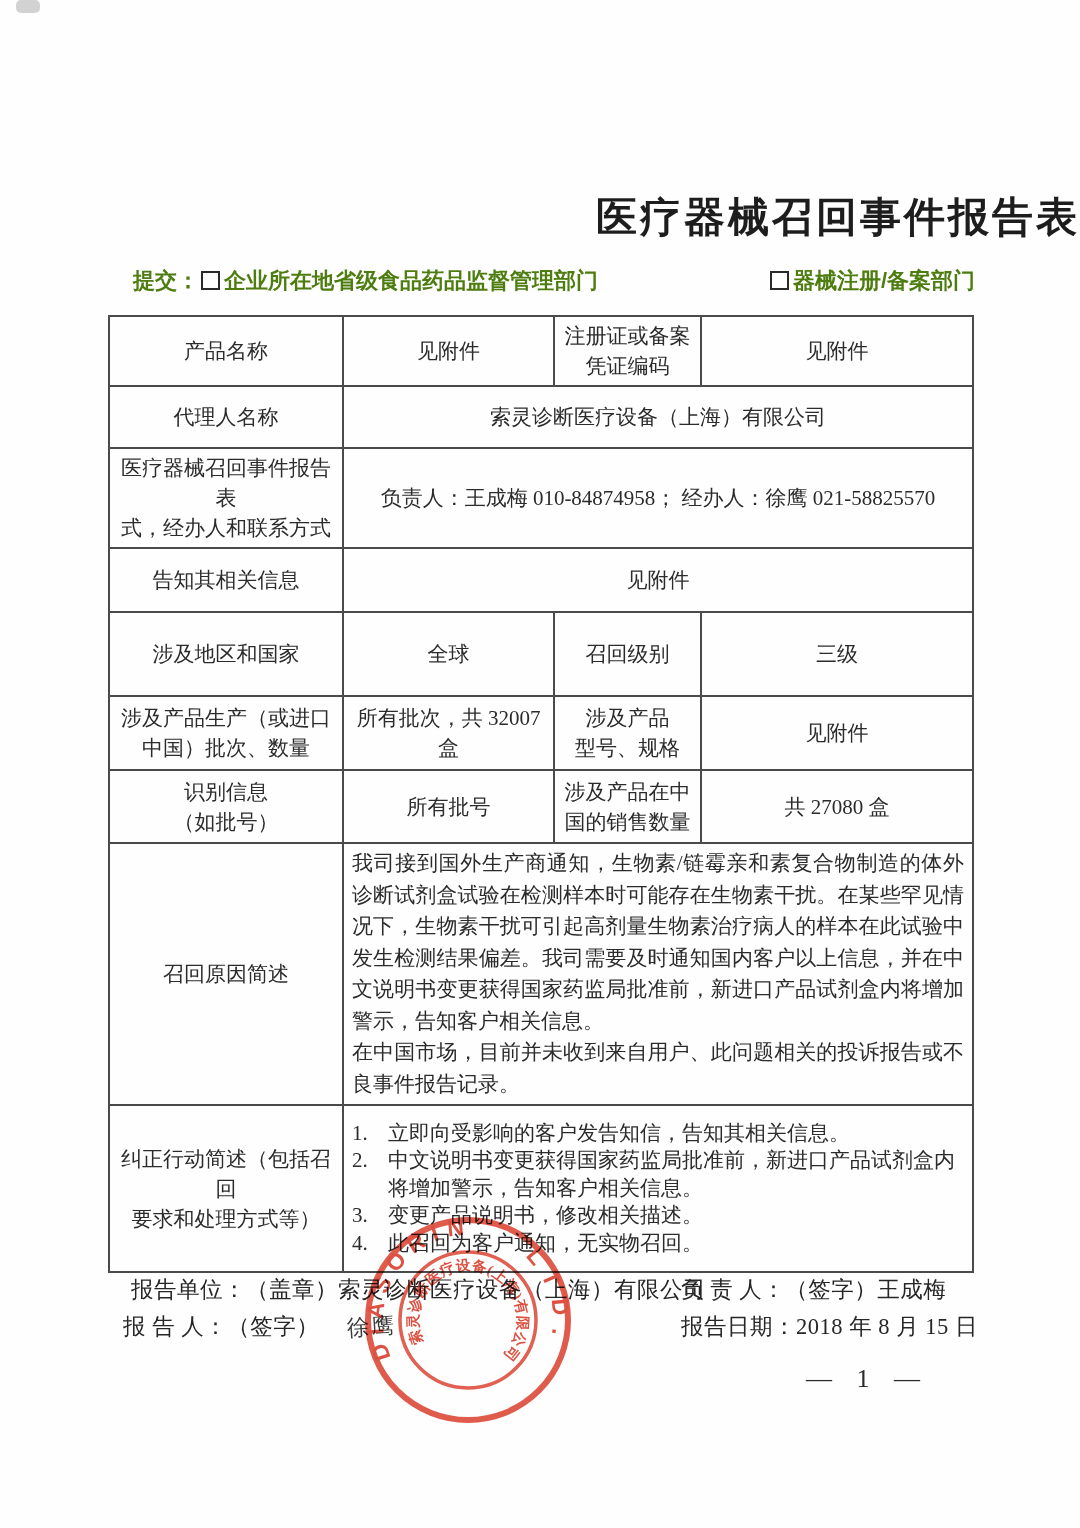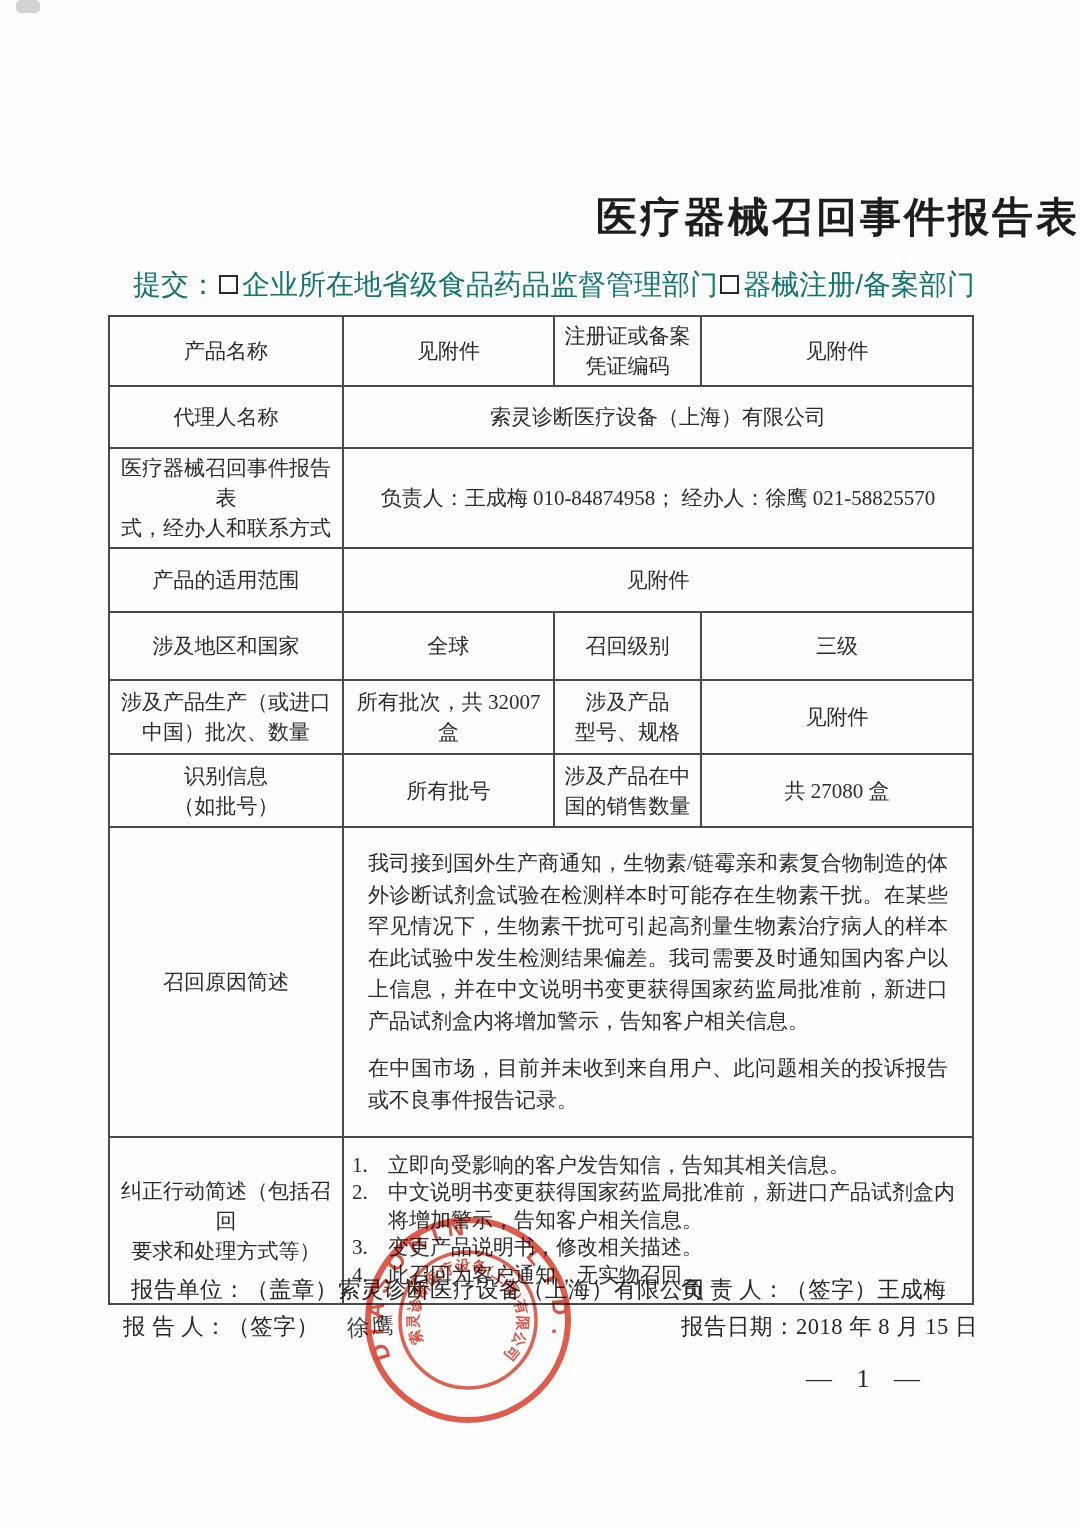--- a/index.html
+++ b/index.html
@@ -20,7 +20,7 @@
   .submit-line{
     position:absolute;left:133px;top:266px;width:842px;
     font-family:"Liberation Sans","DejaVu Sans",sans-serif;
-    font-size:28px;font-weight:normal;color:#0f766e;
+    font-size:22px;font-weight:bold;color:#4d7c0f;
     display:flex;justify-content:space-between;align-items:center;
   }
   .submit-left,.submit-right{display:flex;align-items:center;}

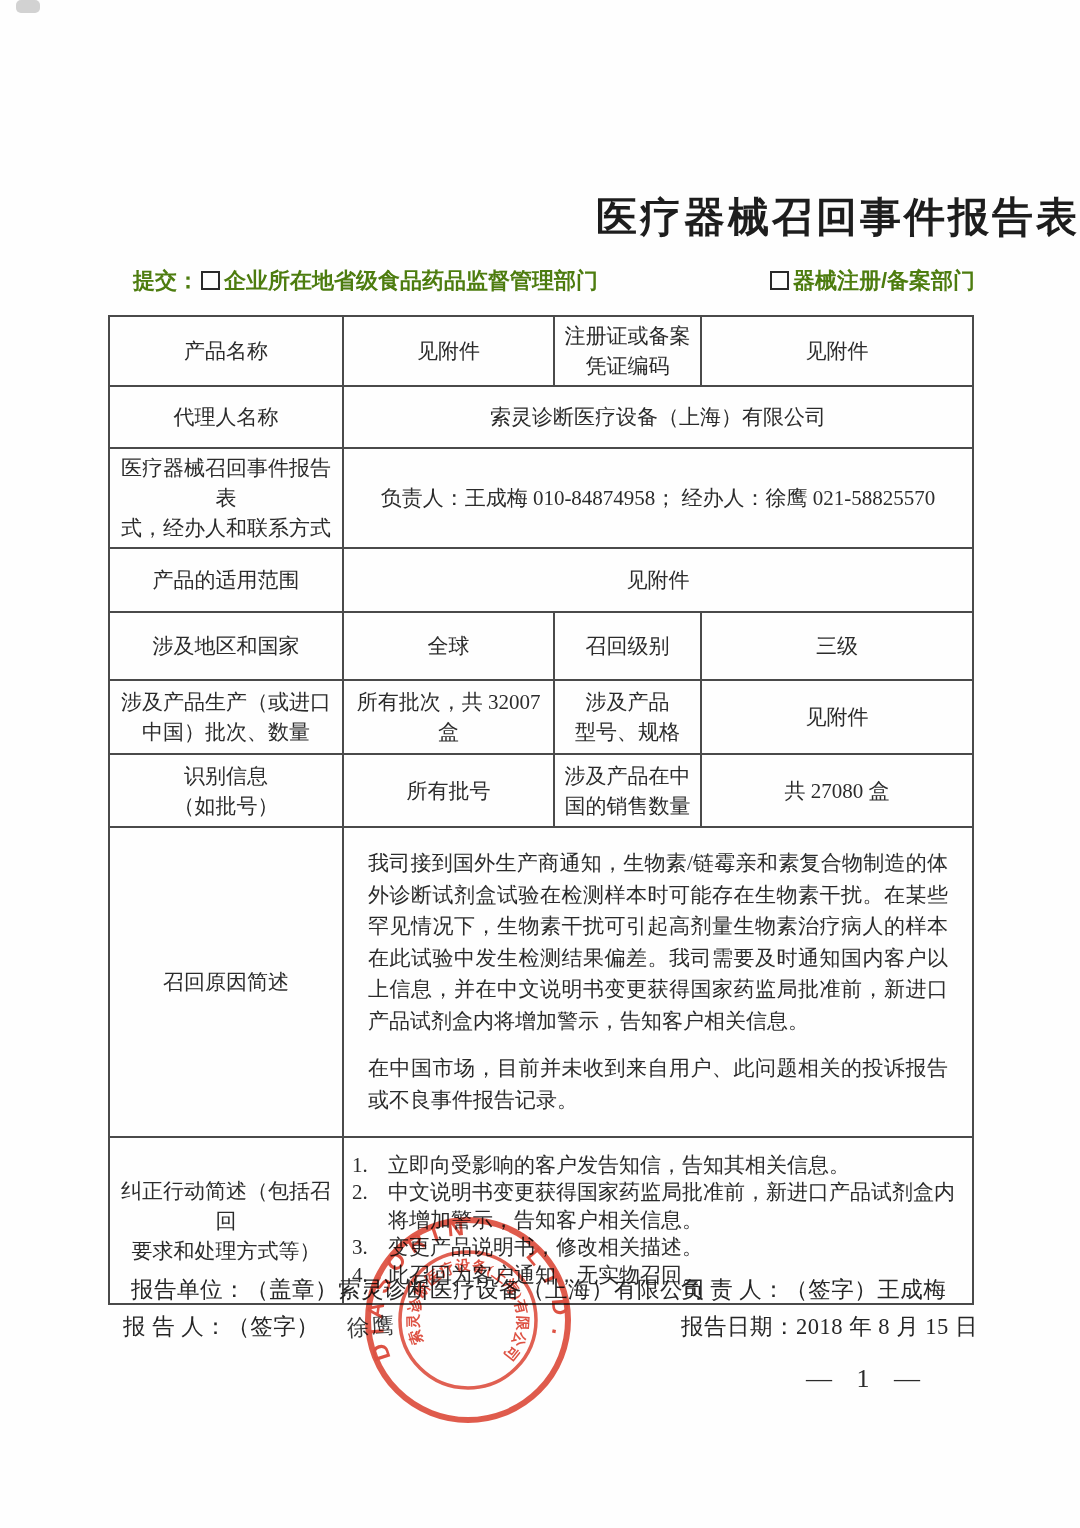--- a/index.html
+++ b/index.html
@@ -118,7 +118,7 @@
       <td class="val" colspan="3">负责人：王成梅 010-84874958；  经办人：徐鹰 021-58825570</td>
     </tr>
     <tr style="height:64px">
-      <td class="lab">产品的适用范围</td>
+      <td class="lab">告知其相关信息</td>
       <td class="val" colspan="3">见附件</td>
     </tr>
     <tr style="height:68px">

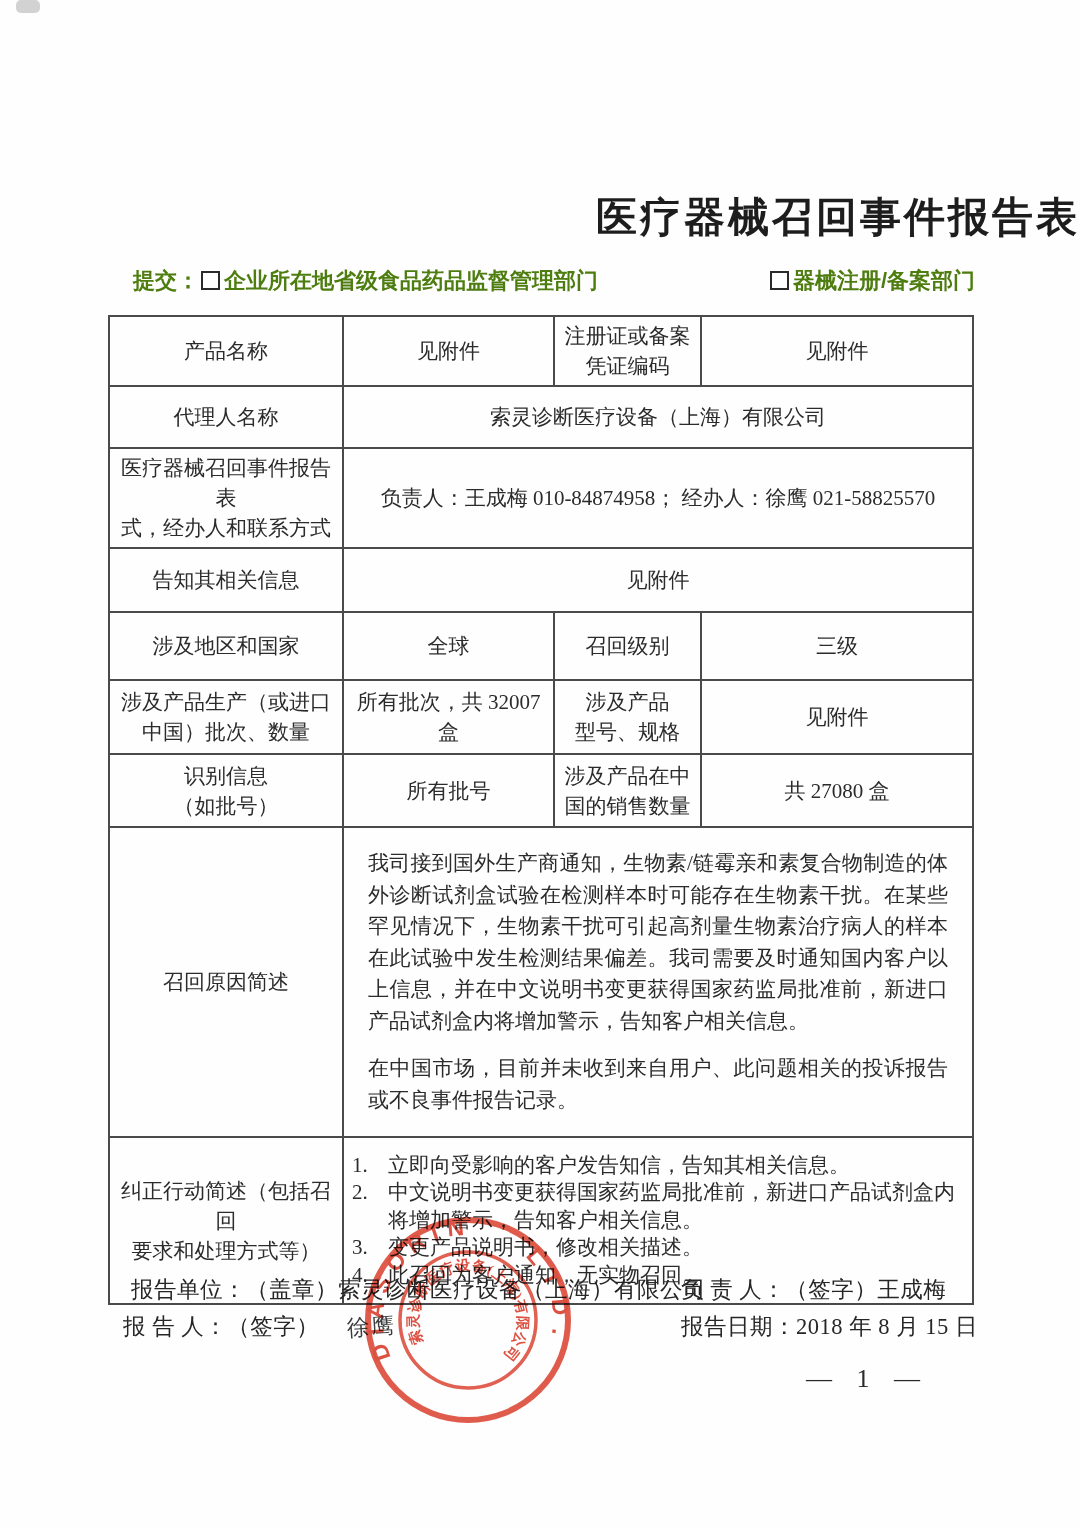--- a/index.html
+++ b/index.html
@@ -121,7 +121,7 @@
       <td class="lab">告知其相关信息</td>
       <td class="val" colspan="3">见附件</td>
     </tr>
-    <tr style="height:68px">
+    <tr style="height:84px">
       <td class="lab">涉及地区和国家</td>
       <td class="val">全球</td>
       <td class="lab">召回级别</td>

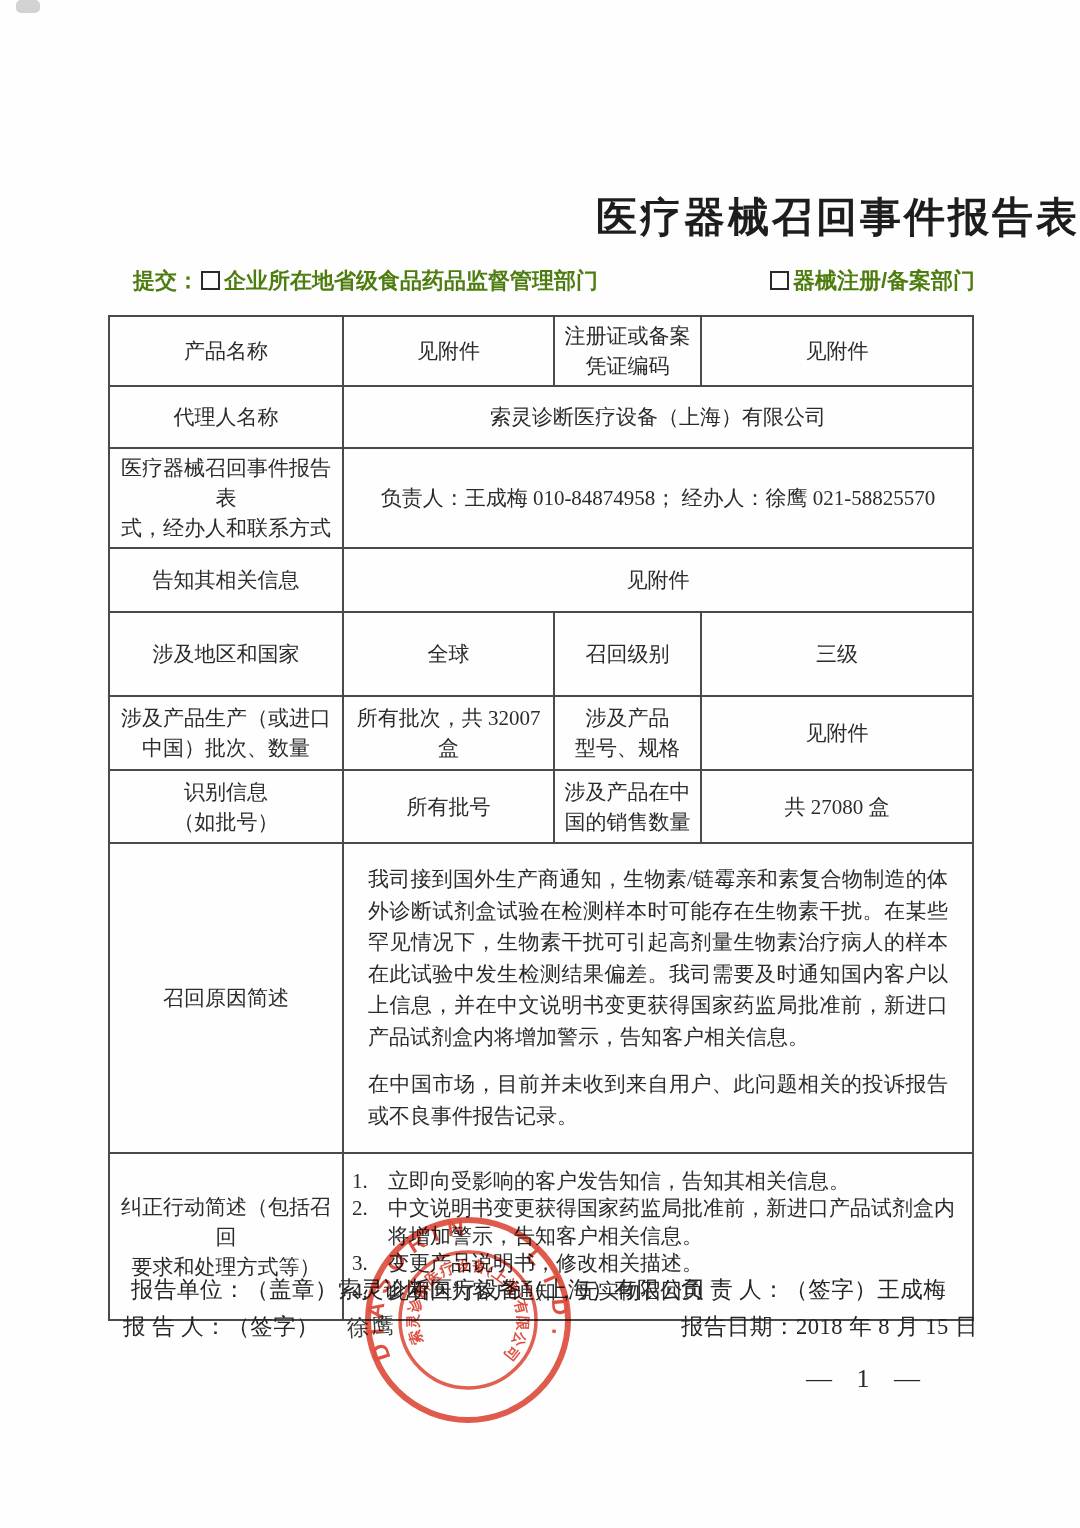--- a/index.html
+++ b/index.html
@@ -42,7 +42,7 @@
   td.reason{
     text-align:justify;line-height:31.5px;padding:6px 12px 4px 14px;vertical-align:top;
   }
-  td.reason .para{margin:16px;}
+  td.reason .para{margin:0;}
   td.actions{vertical-align:top;padding:8px 10px 4px 12px;line-height:27.5px;}
   .act-row{display:flex;}
   .act-num{flex:none;width:36px;}

